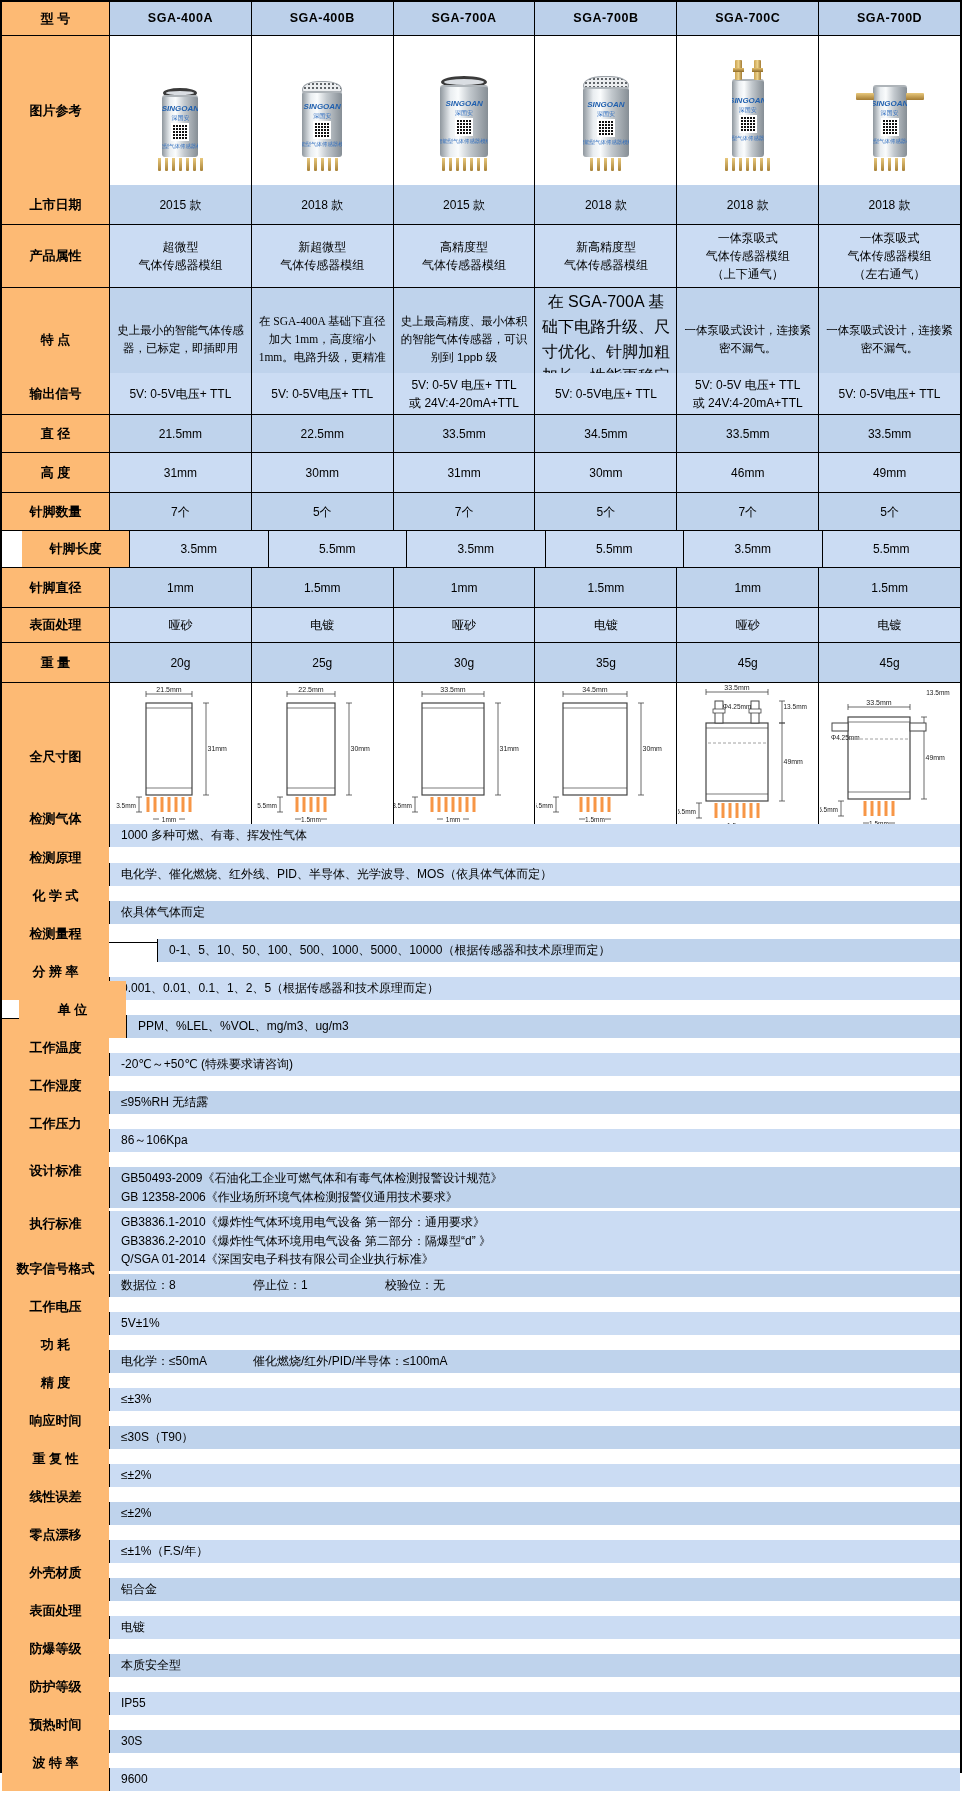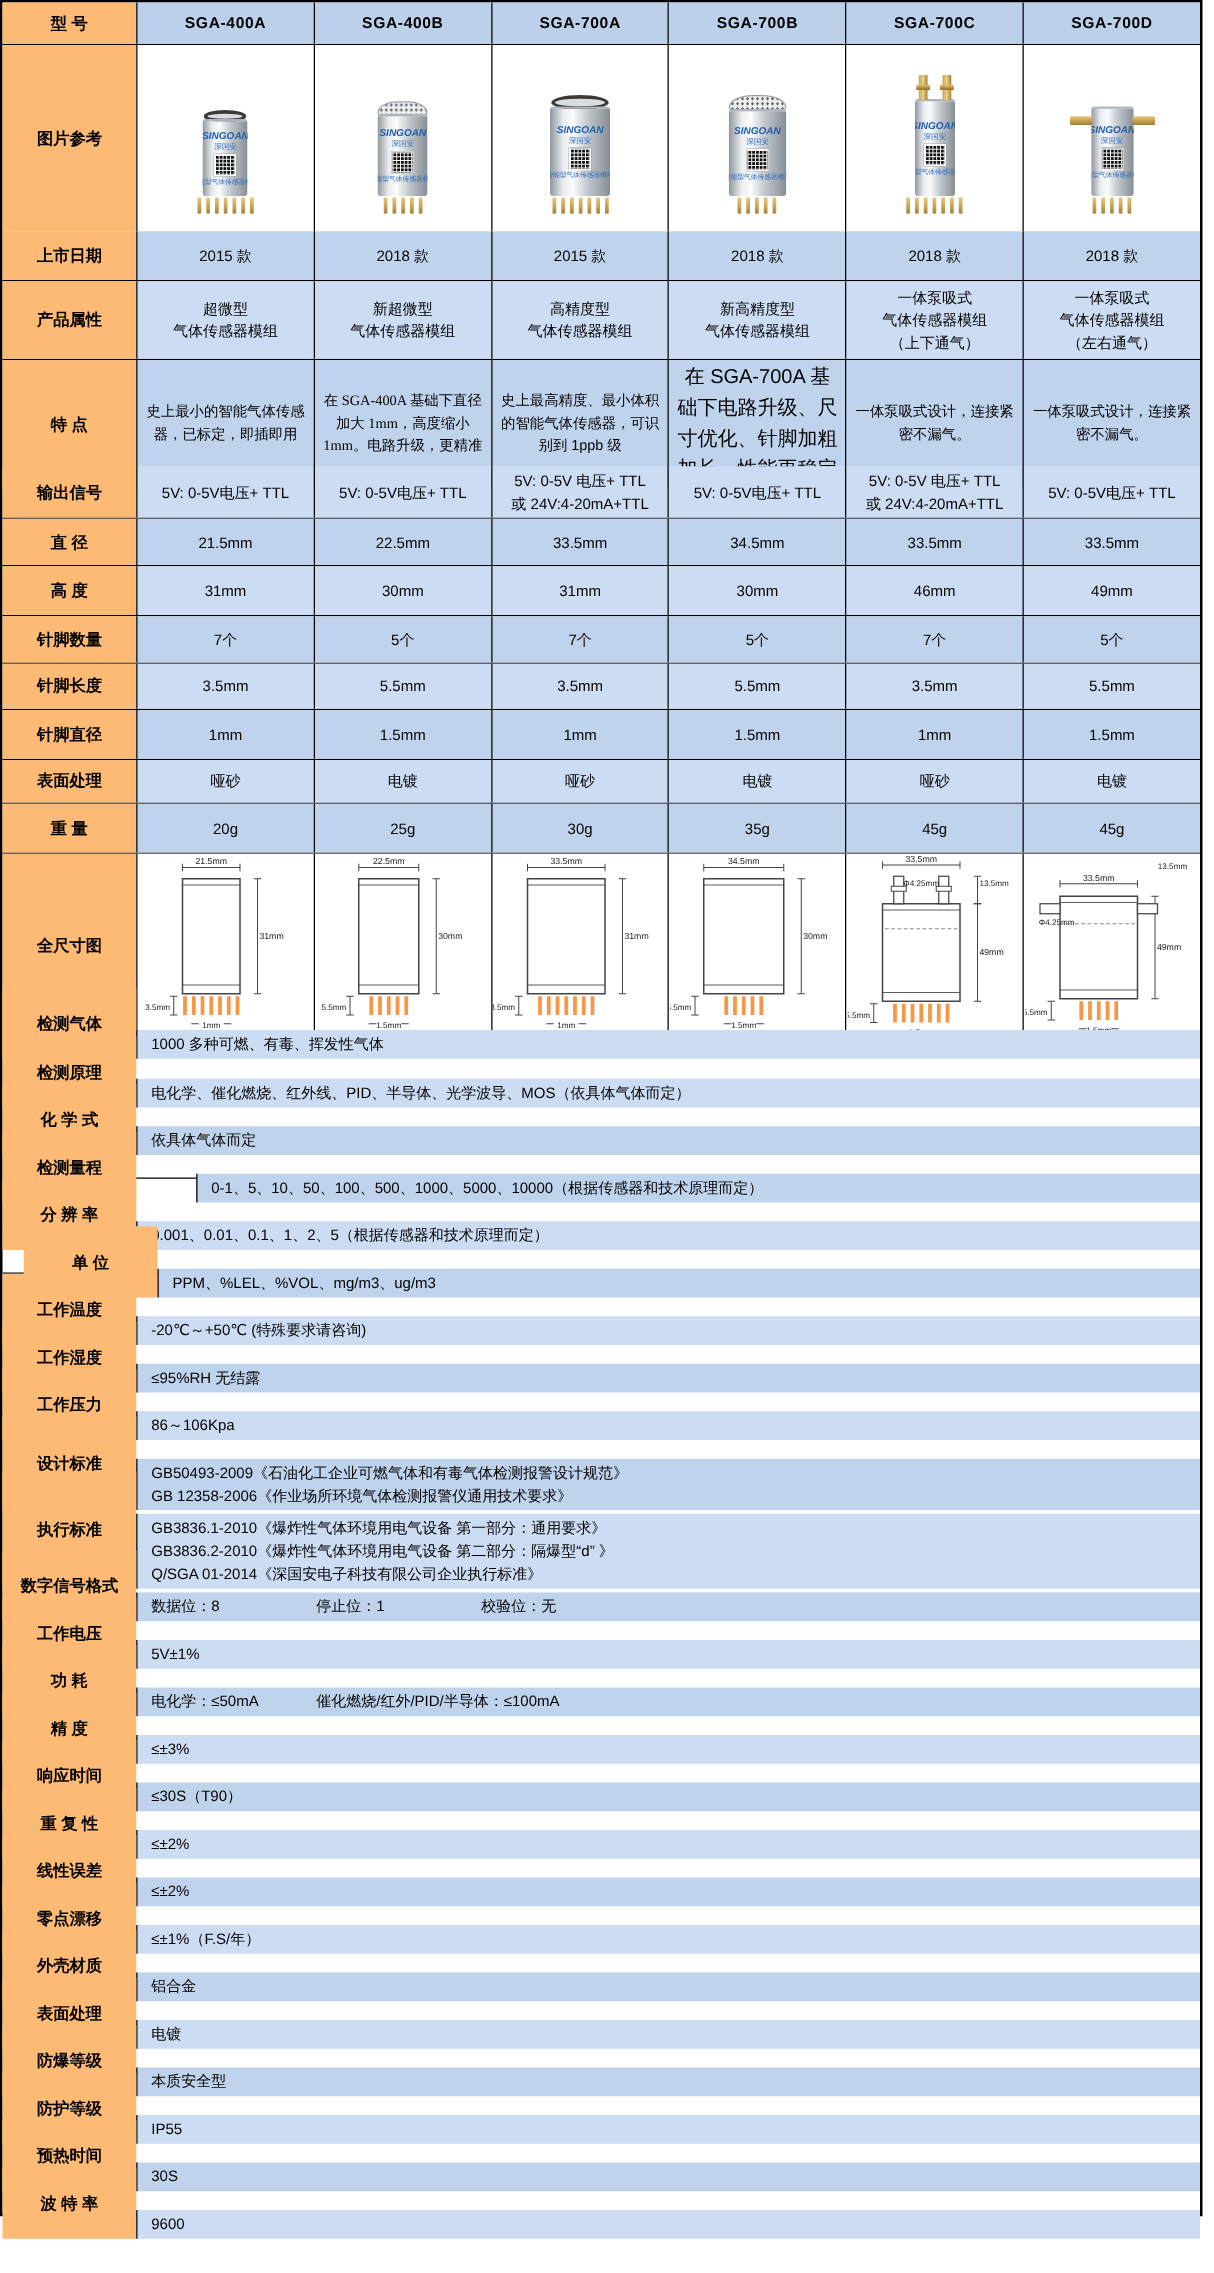--- a/index.html
+++ b/index.html
@@ -142,7 +142,7 @@
           <div class="cell">7个</div>
           <div class="cell">5个</div>
         </div>
-        <div class="row band-a" style="height: 37px;">
+        <div class="row band-a" style="height: 37px; padding-left: 20px;">
           <div class="label-cell">针脚长度</div>
           <div class="cell">3.5mm</div>
           <div class="cell">5.5mm</div>

